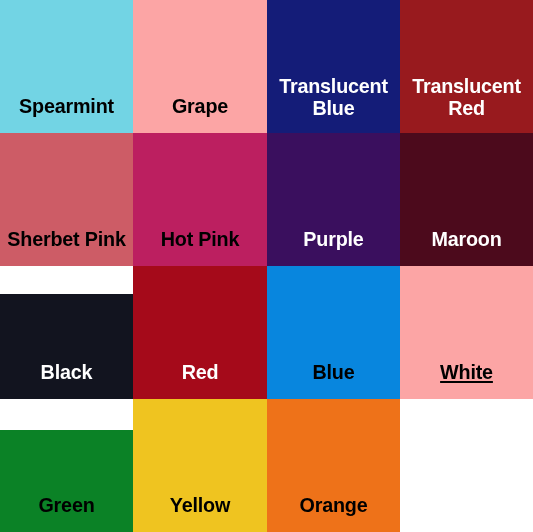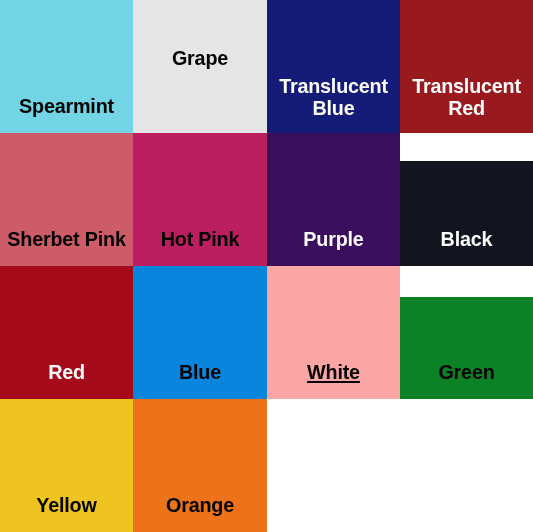--- a/index.html
+++ b/index.html
@@ -63,7 +63,7 @@
     <div class="swatch" style="background-color: rgb(114, 212, 228);">
       <span class="swatch-label label-dark" style="color: rgb(0, 0, 0);">Spearmint</span>
     </div>
-    <div class="swatch" style="background-color: #e5e5e5; align-items: center;">
+    <div class="swatch" style="background-color: #fca5a5;">
       <span class="swatch-label label-dark" style="color: rgb(0, 0, 0);">Grape</span>
     </div>
     <div class="swatch" style="background-color: rgb(20, 28, 120);">

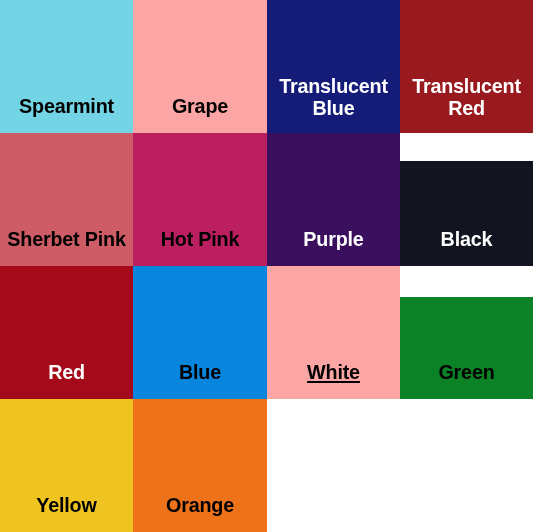--- a/index.html
+++ b/index.html
@@ -83,6 +83,9 @@
     <div class="swatch" style="background-color: rgb(58, 15, 94);">
       <span class="swatch-label label-light" style="color: rgb(255, 255, 255);">Purple</span>
     </div>
+    <div class="swatch" style="background-color: rgb(76, 10, 28);">
+      <span class="swatch-label label-light" style="color: rgb(255, 255, 255);">Maroon</span>
+    </div>
     <div class="swatch" style="background-color: rgb(18, 20, 31); margin-top: 28px;">
       <span class="swatch-label label-light" style="color: rgb(255, 255, 255);">Black</span>
     </div>

